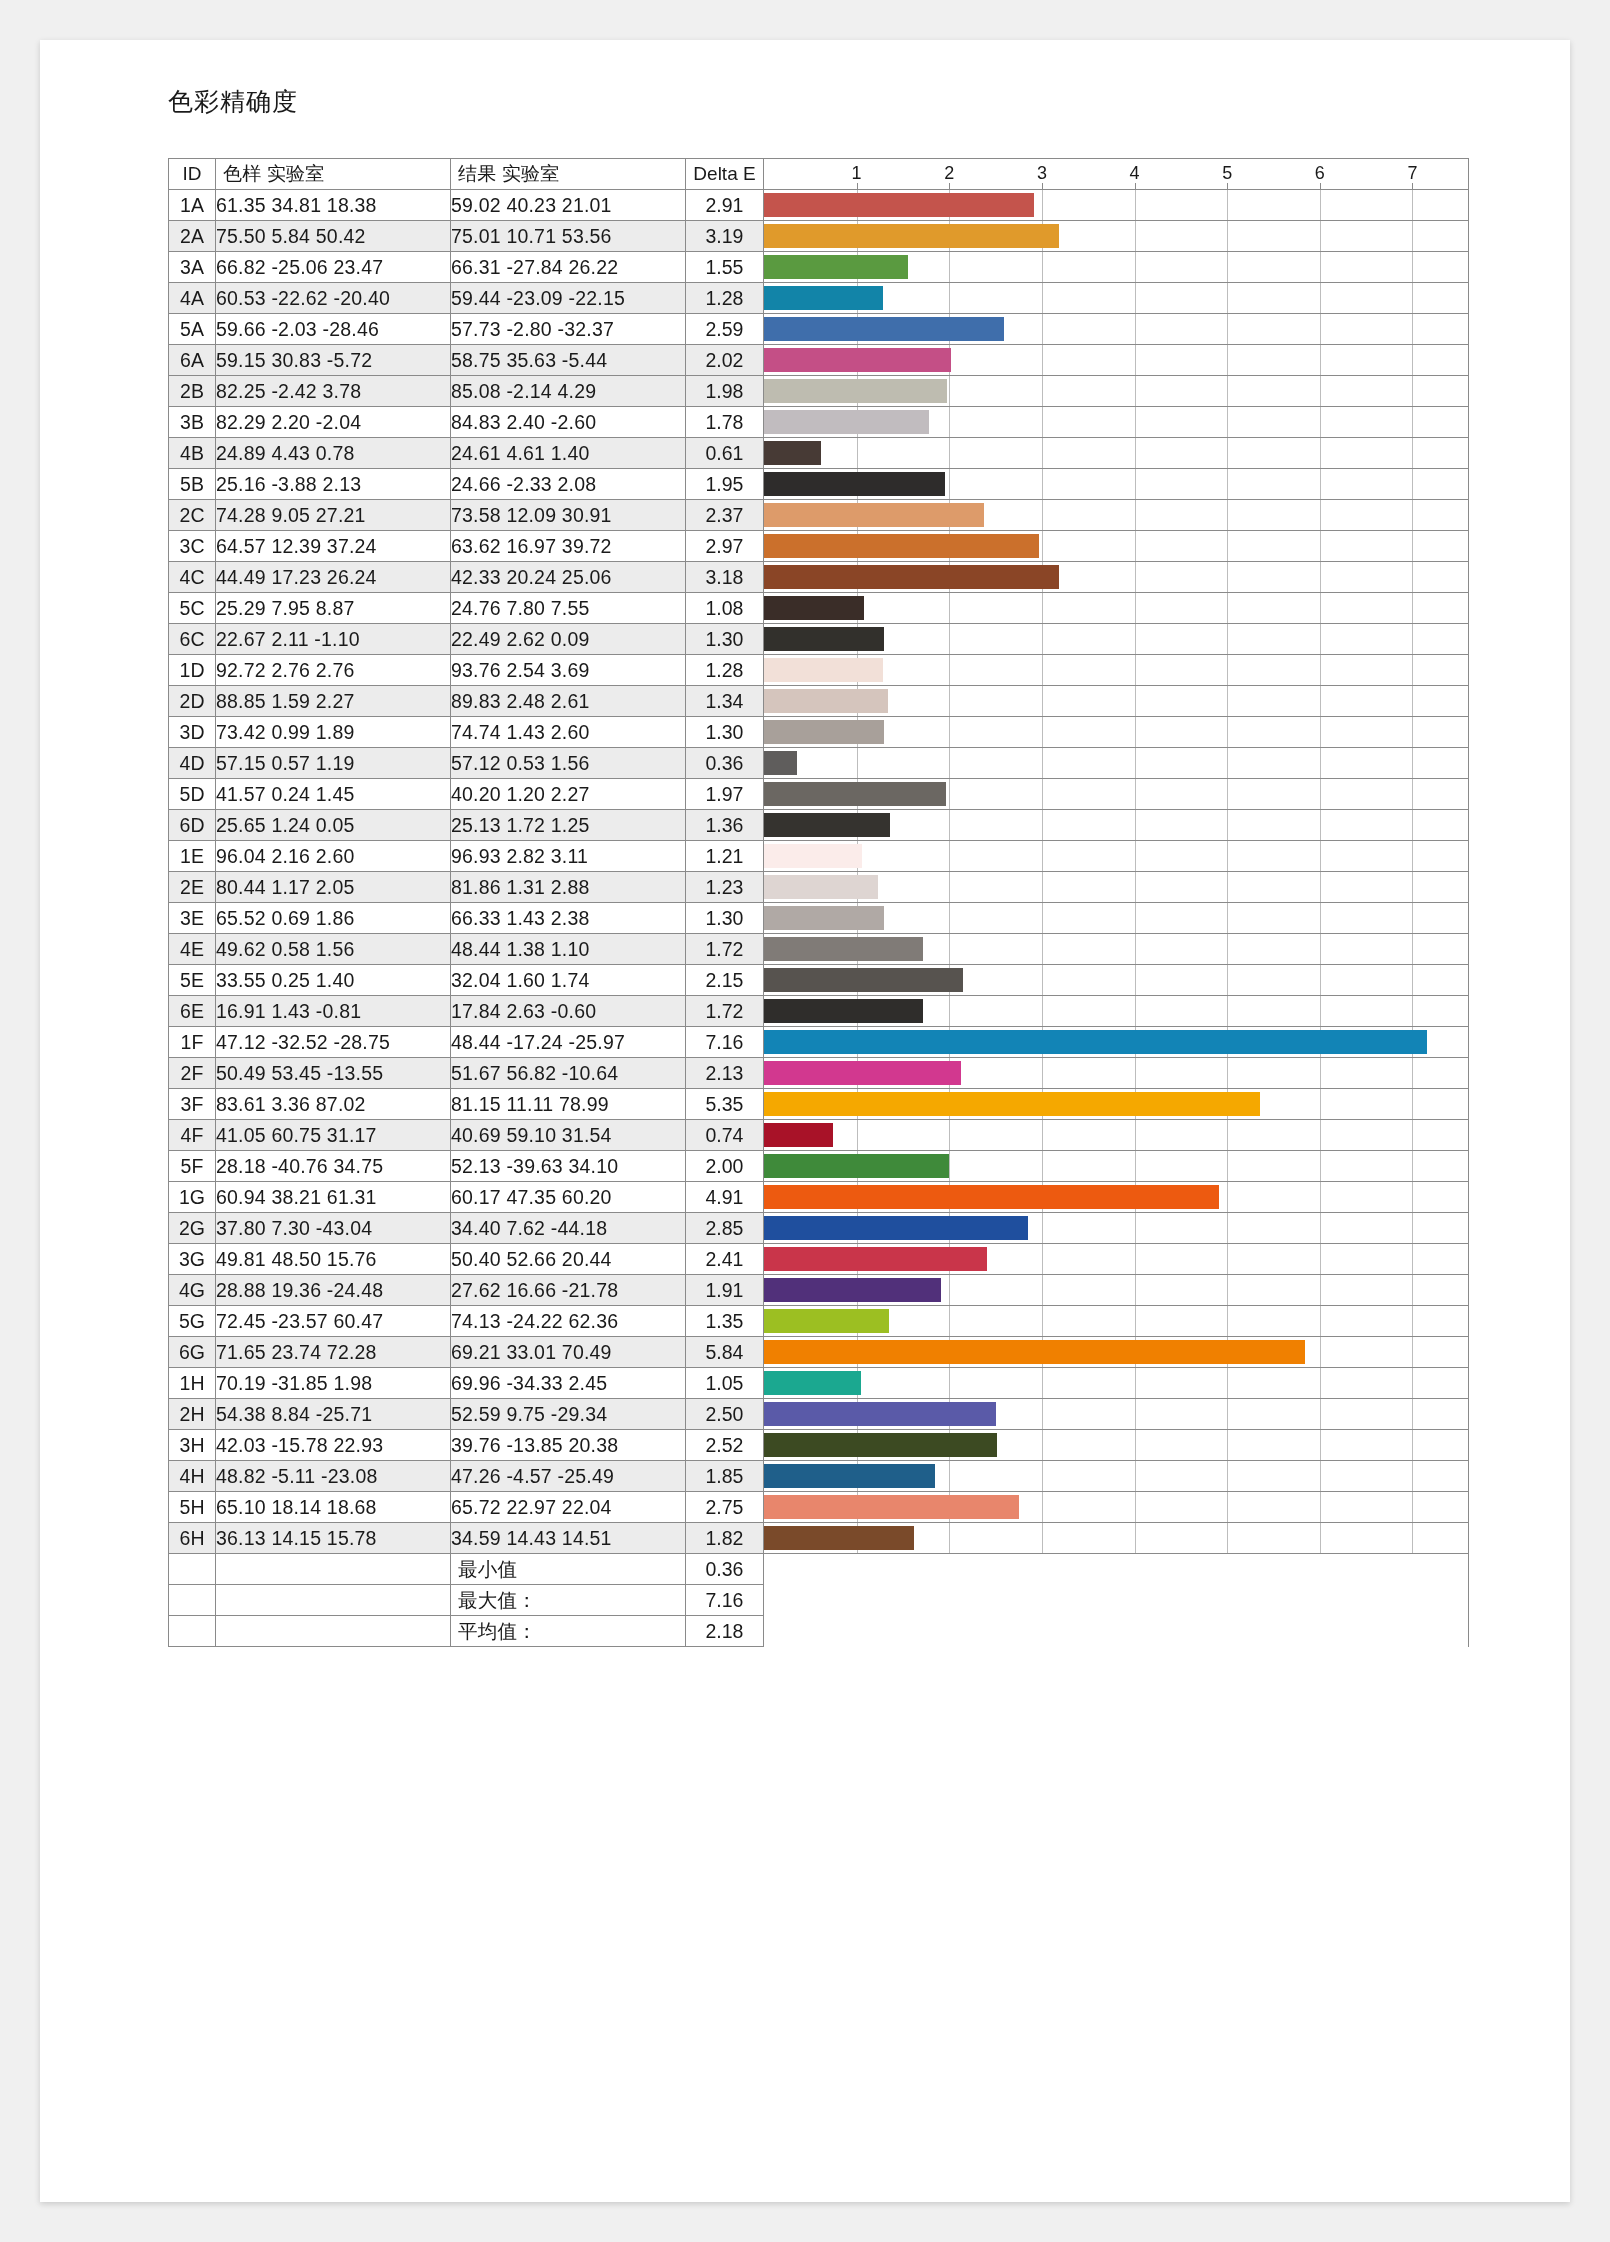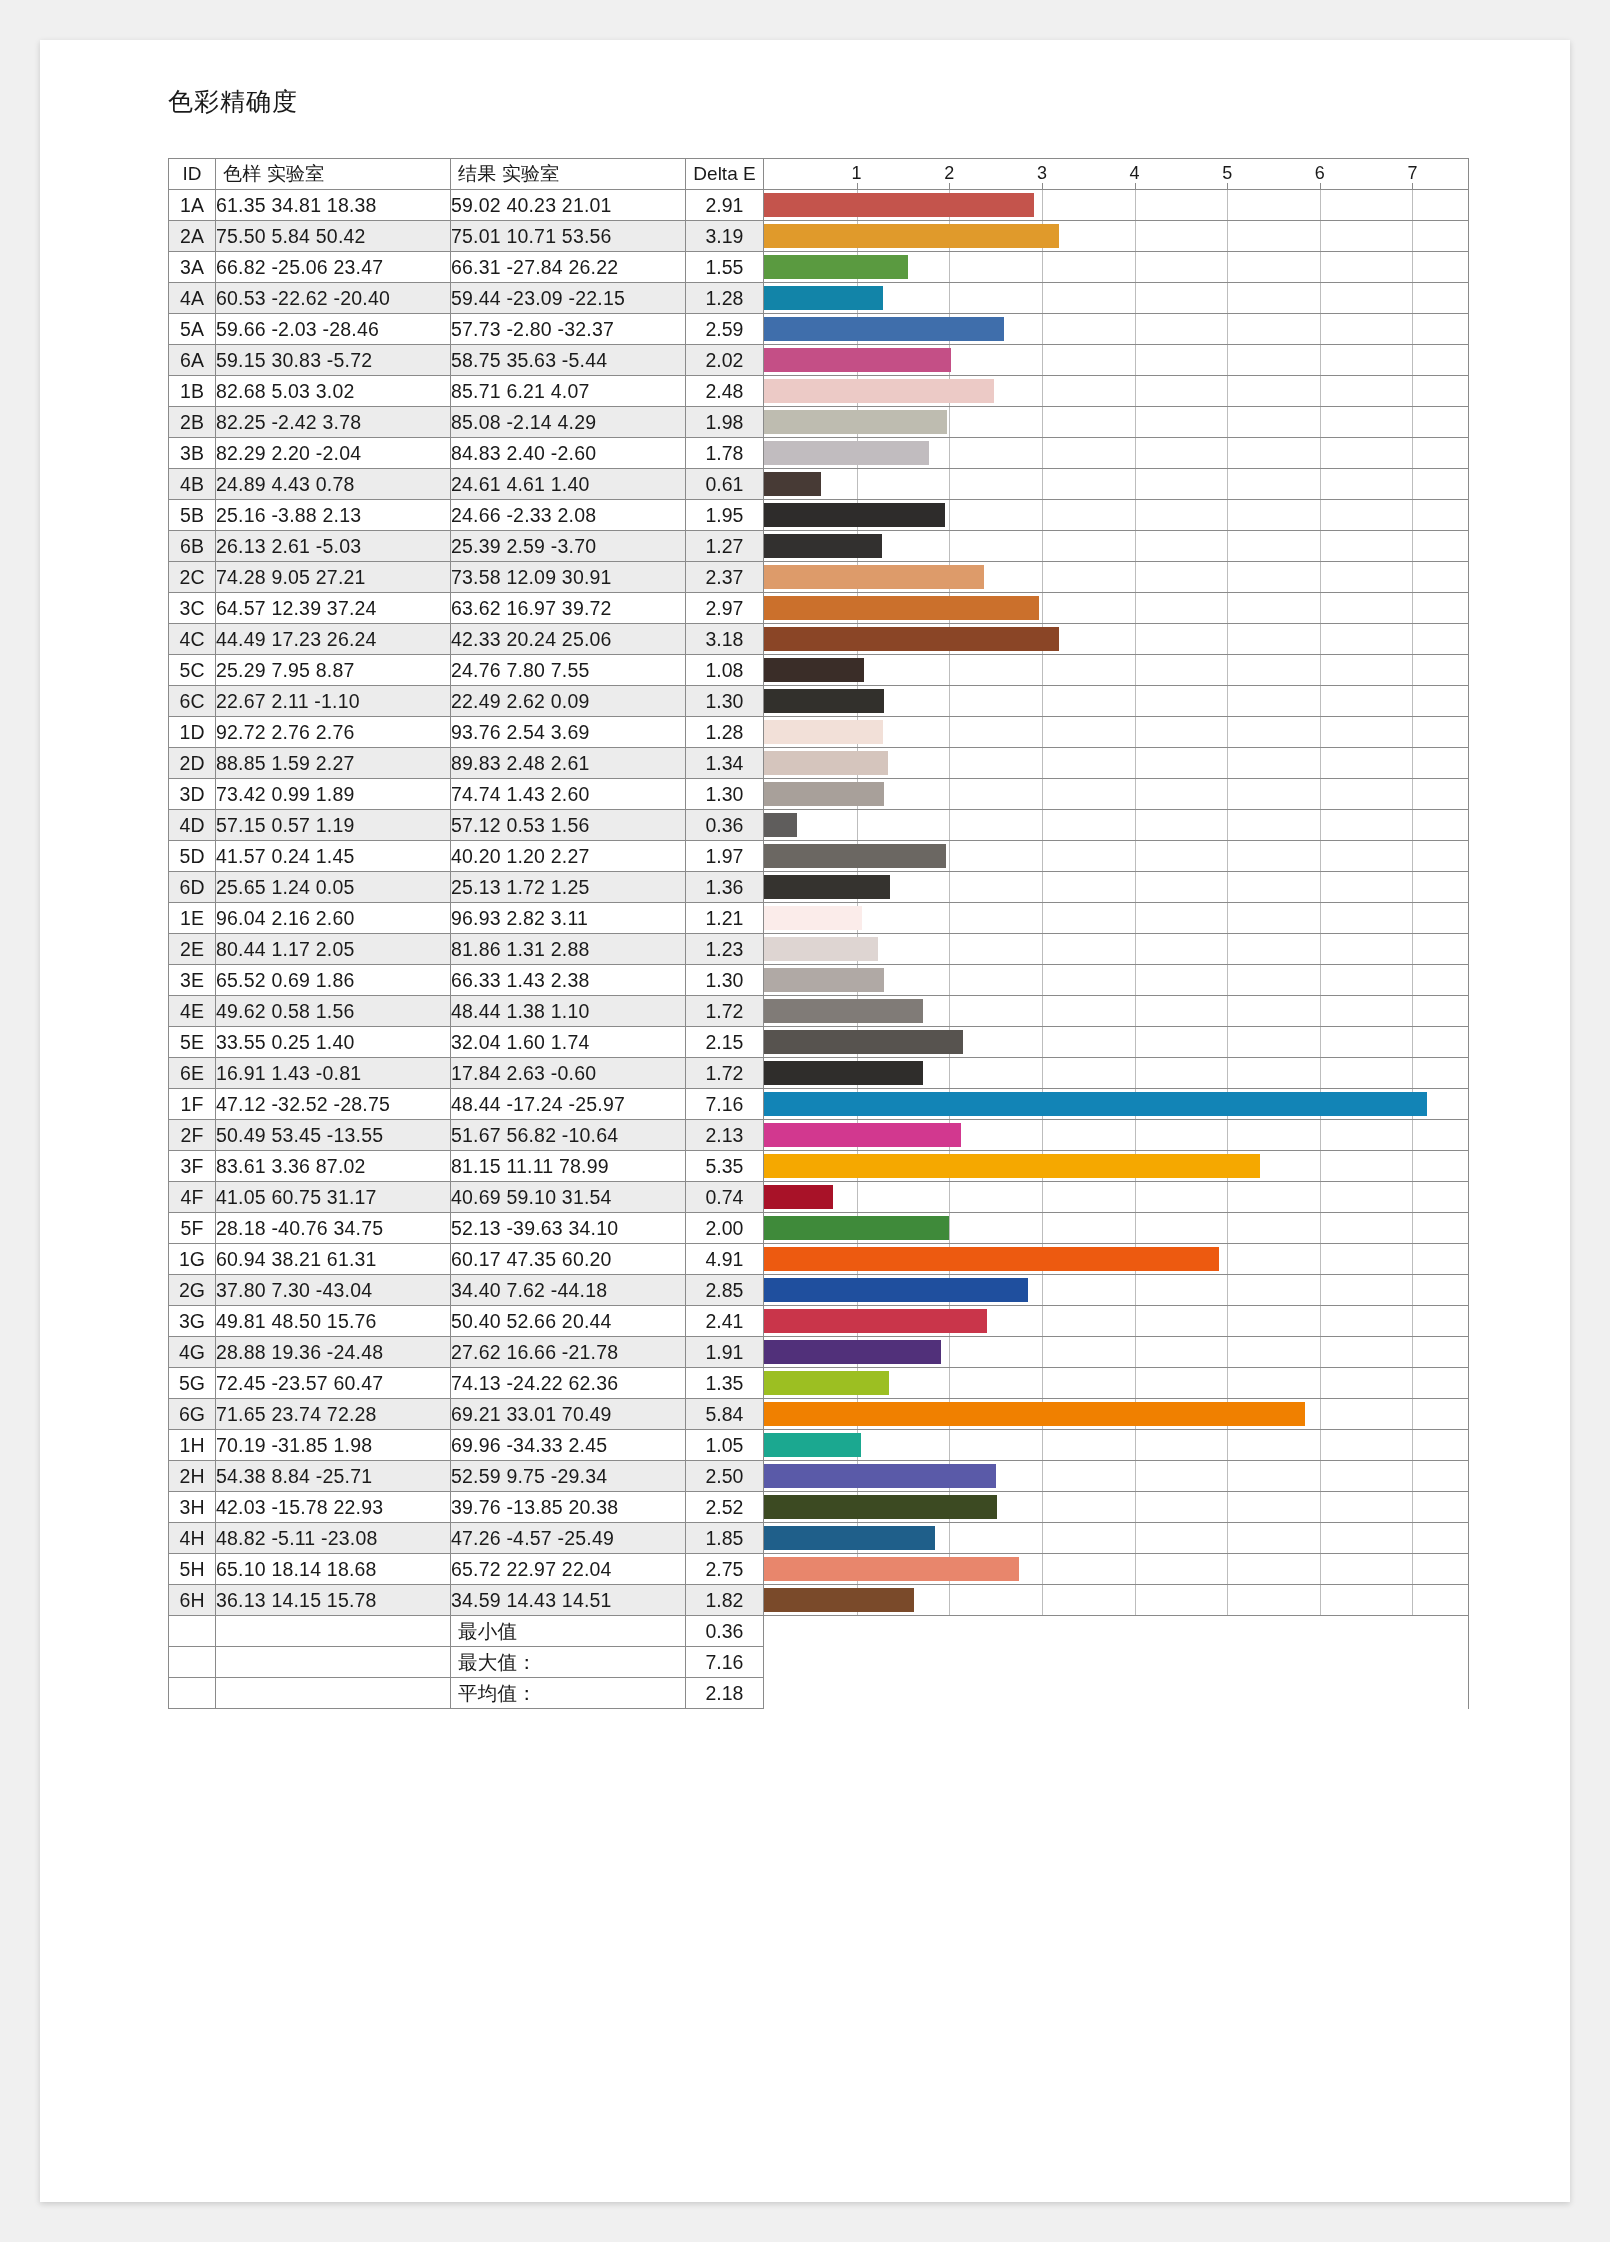--- a/index.html
+++ b/index.html
@@ -253,22 +253,6 @@
                 <div class="bar" style="width: 26.5789%; background: rgb(196, 79, 134);"></div>
               </td>
             </tr>
-            <tr class="plain">
-              <td class="id">1B</td>
-              <td class="lab">82.68   5.03   3.02</td>
-              <td class="lab">85.71   6.21   4.07</td>
-              <td class="de">2.48</td>
-              <td class="barcell">
-                <div class="grid" style="left: 13.1579%;"></div>
-                <div class="grid" style="left: 26.3158%;"></div>
-                <div class="grid" style="left: 39.4737%;"></div>
-                <div class="grid" style="left: 52.6316%;"></div>
-                <div class="grid" style="left: 65.7895%;"></div>
-                <div class="grid" style="left: 78.9474%;"></div>
-                <div class="grid" style="left: 92.1053%;"></div>
-                <div class="bar" style="width: 32.6316%; background: rgb(236, 202, 198);"></div>
-              </td>
-            </tr>
             <tr class="alt">
               <td class="id">2B</td>
               <td class="lab">82.25  -2.42   3.78</td>

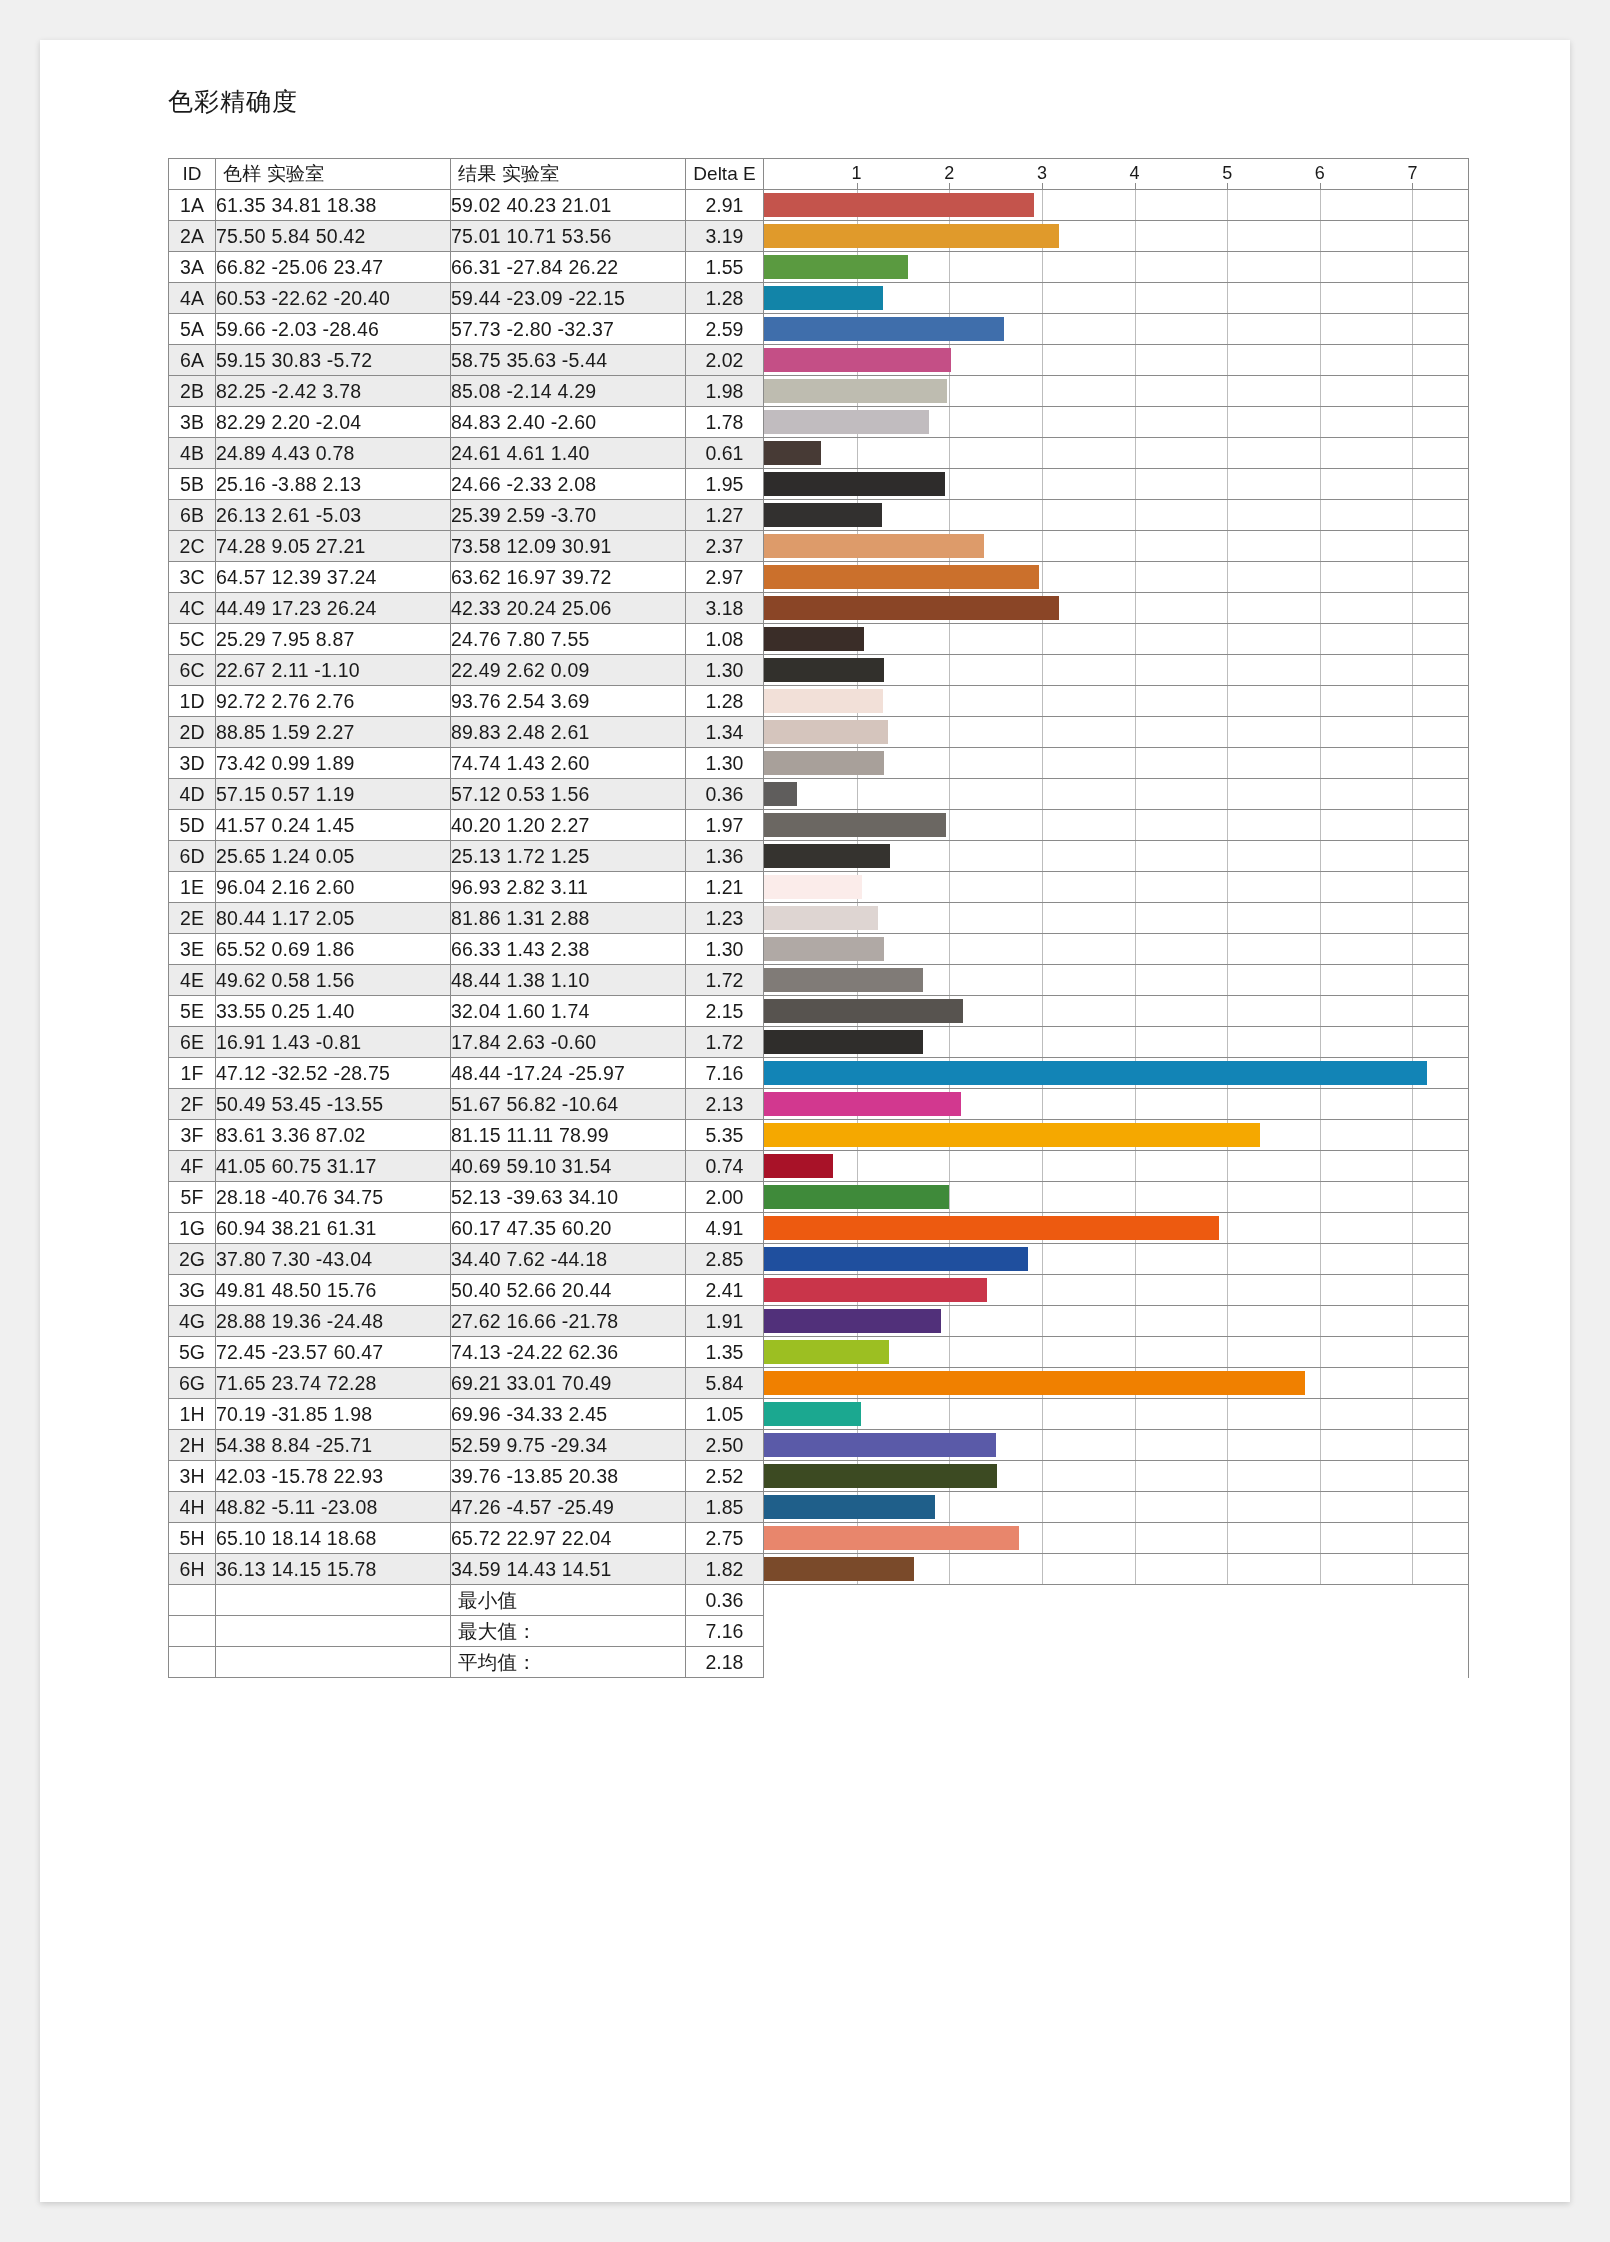--- a/index.html
+++ b/index.html
@@ -318,22 +318,6 @@
               </td>
             </tr>
             <tr class="alt">
-              <td class="id">6B</td>
-              <td class="lab">26.13   2.61  -5.03</td>
-              <td class="lab">25.39   2.59  -3.70</td>
-              <td class="de">1.27</td>
-              <td class="barcell">
-                <div class="grid" style="left: 13.1579%;"></div>
-                <div class="grid" style="left: 26.3158%;"></div>
-                <div class="grid" style="left: 39.4737%;"></div>
-                <div class="grid" style="left: 52.6316%;"></div>
-                <div class="grid" style="left: 65.7895%;"></div>
-                <div class="grid" style="left: 78.9474%;"></div>
-                <div class="grid" style="left: 92.1053%;"></div>
-                <div class="bar" style="width: 16.7105%; background: rgb(50, 48, 47);"></div>
-              </td>
-            </tr>
-            <tr class="alt">
               <td class="id">2C</td>
               <td class="lab">74.28   9.05  27.21</td>
               <td class="lab">73.58  12.09  30.91</td>

